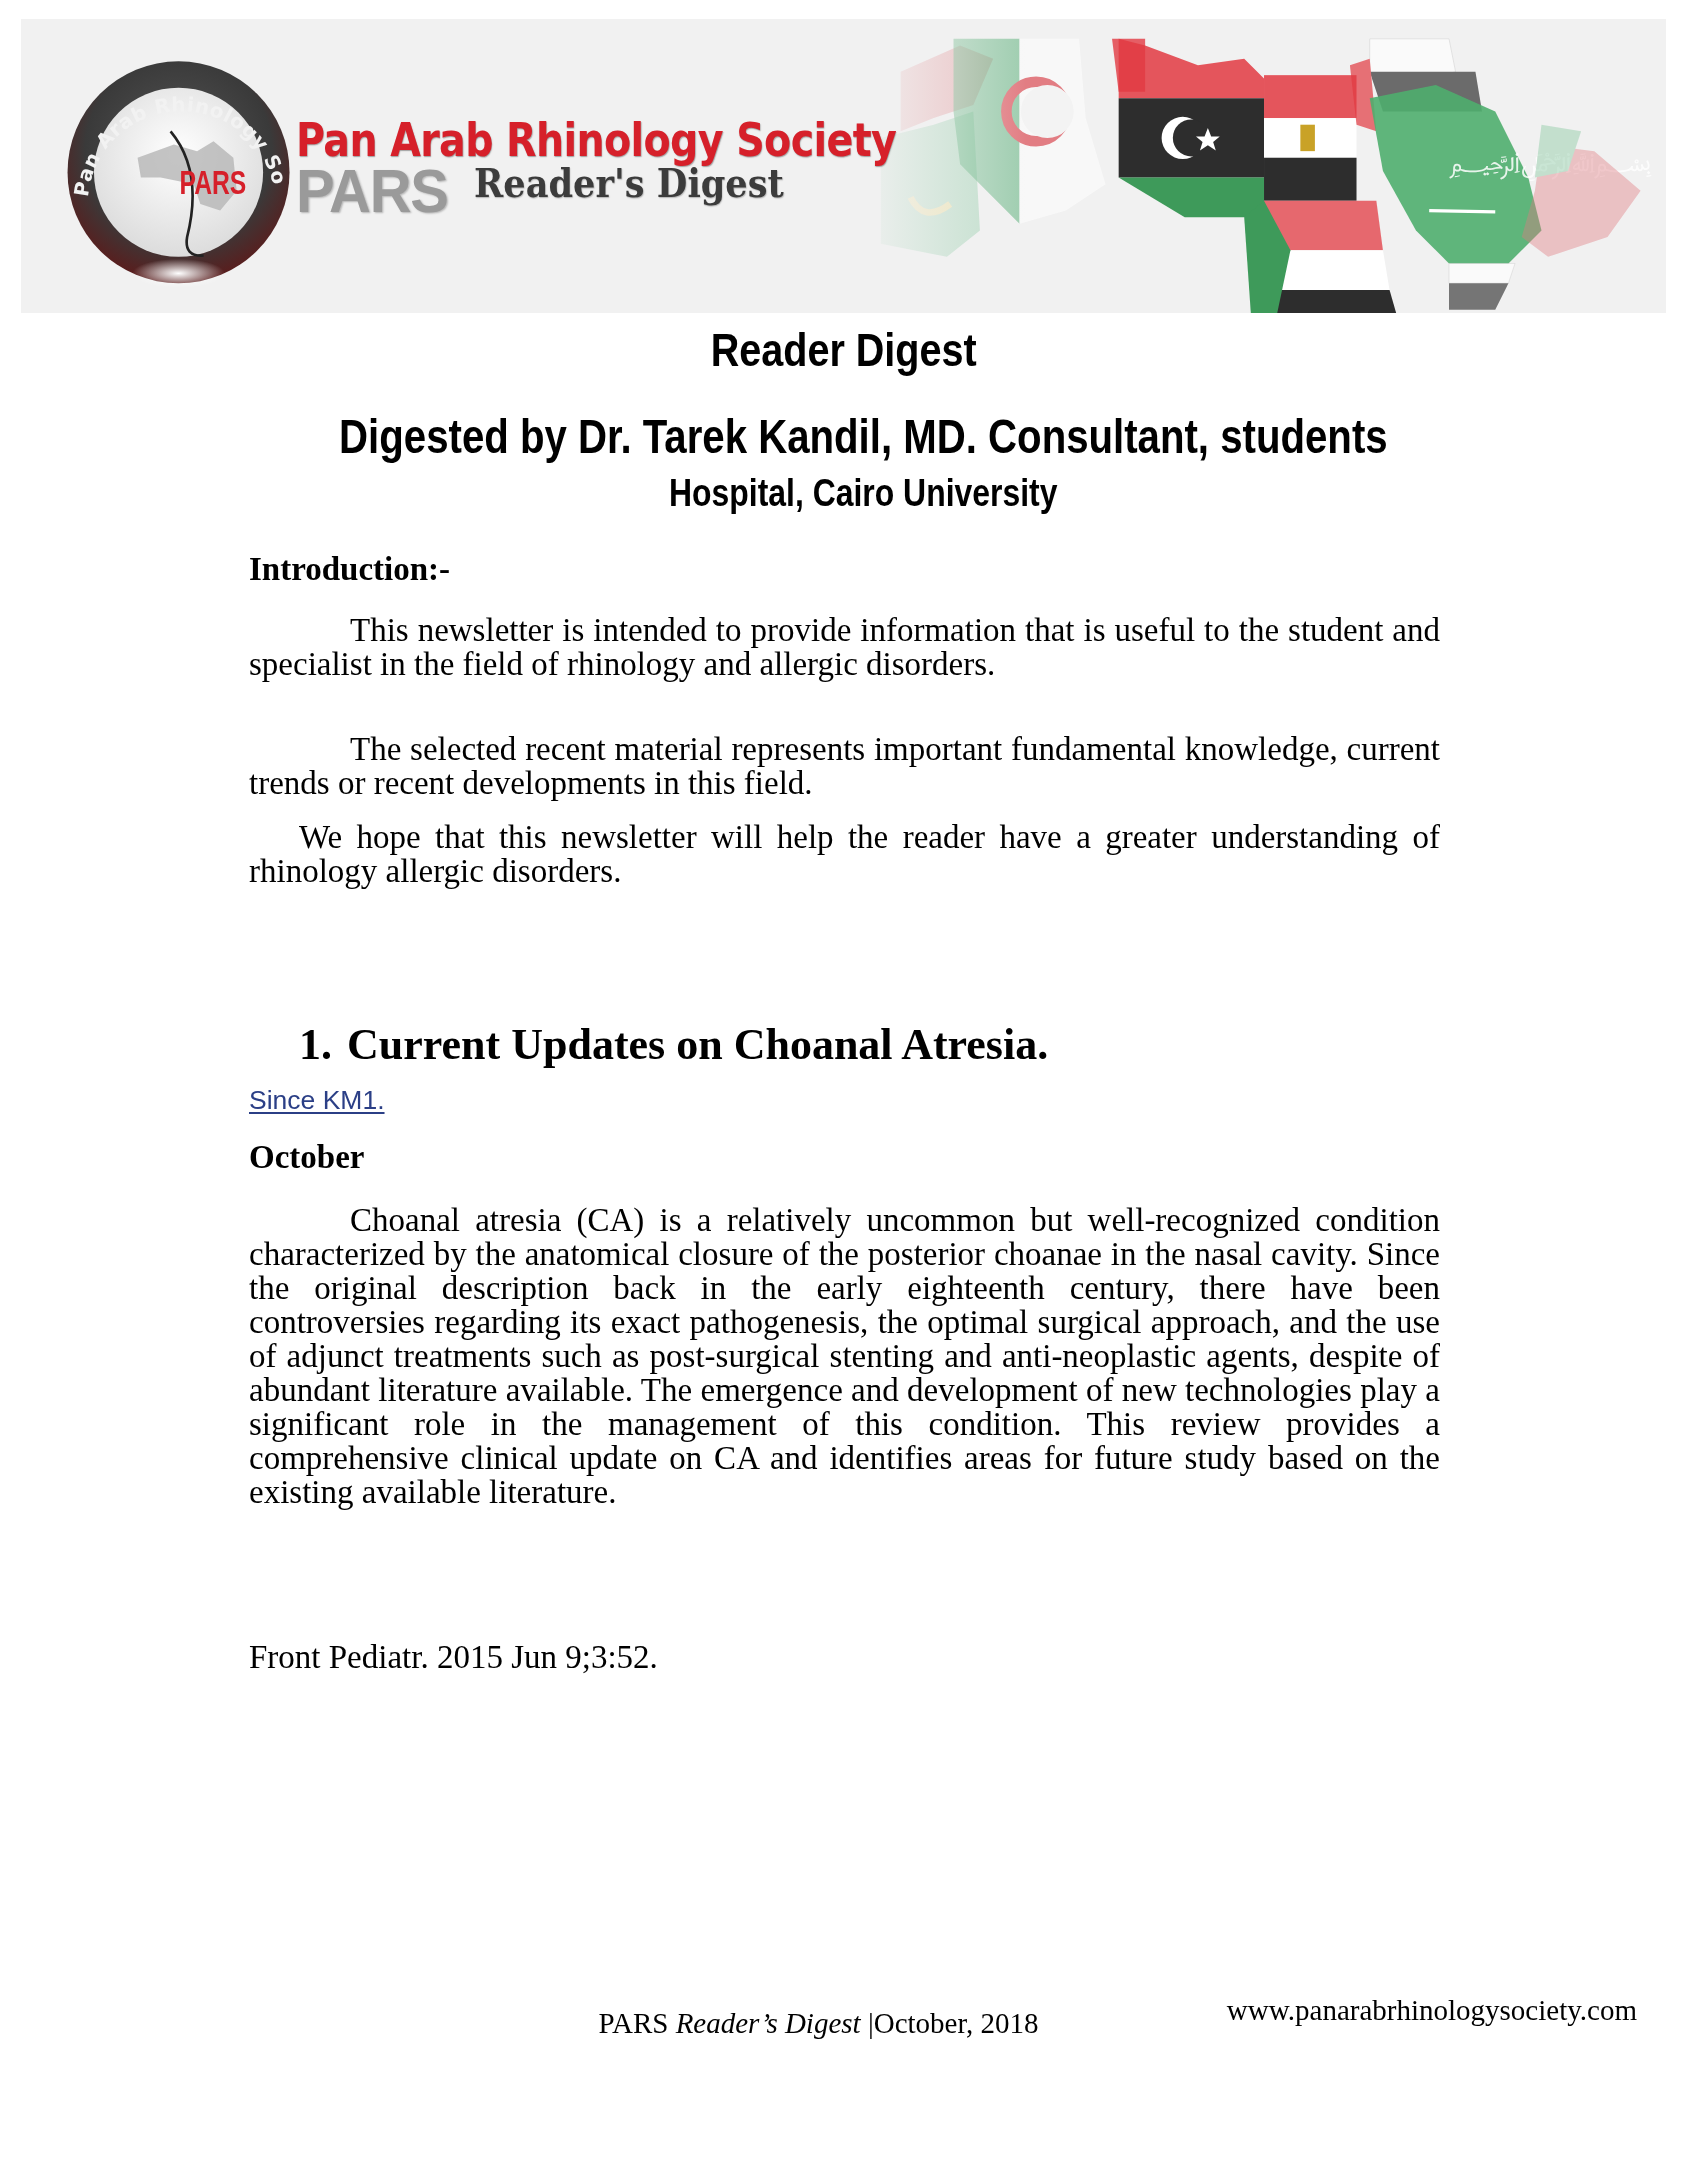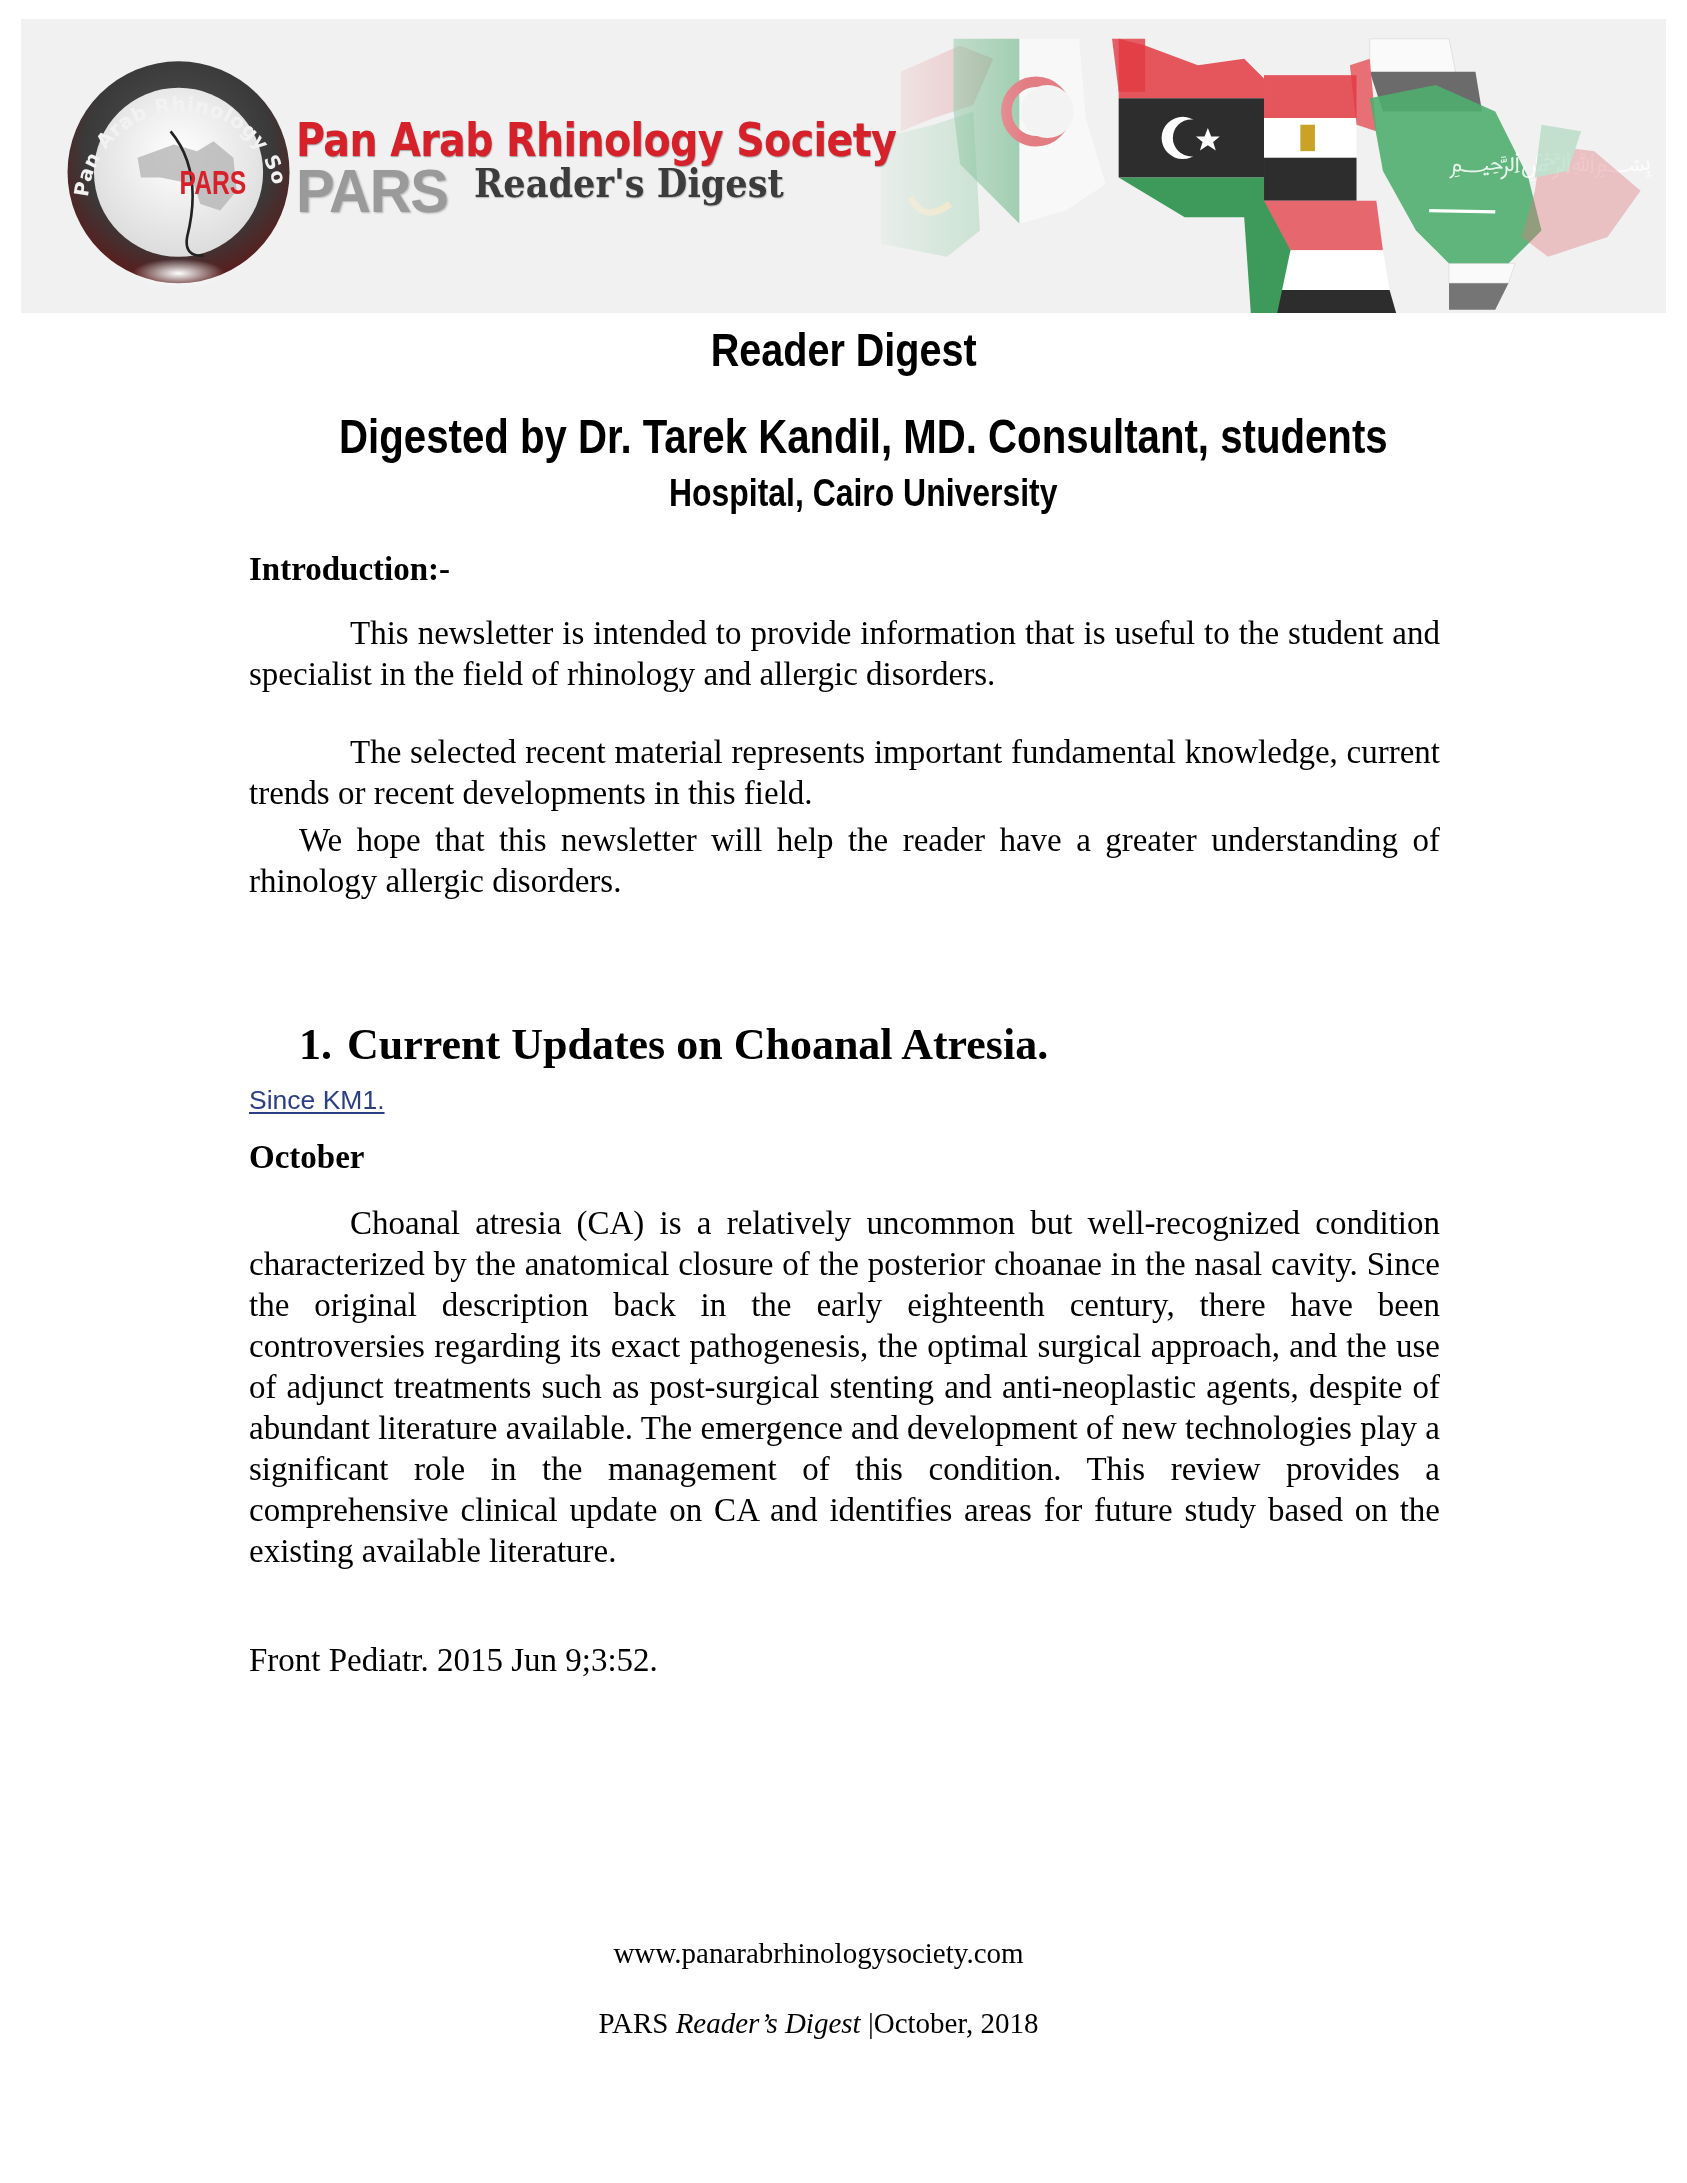--- a/index.html
+++ b/index.html
@@ -33,7 +33,7 @@
 
     
     .col { position: absolute; left: 249px; width: 1191px; }
-    .body-text { font-size: 33px; line-height: 41px; text-align: justify; text-align-last: left; margin: 0; }
+    .body-text { font-size: 33px; line-height: 34px; text-align: justify; text-align-last: left; margin: 0; }
     .ind1 { text-indent: 101px; }
     .ind2 { text-indent: 50px; }
     .h-intro { font-weight: bold; font-size: 33px; line-height: 41px; }

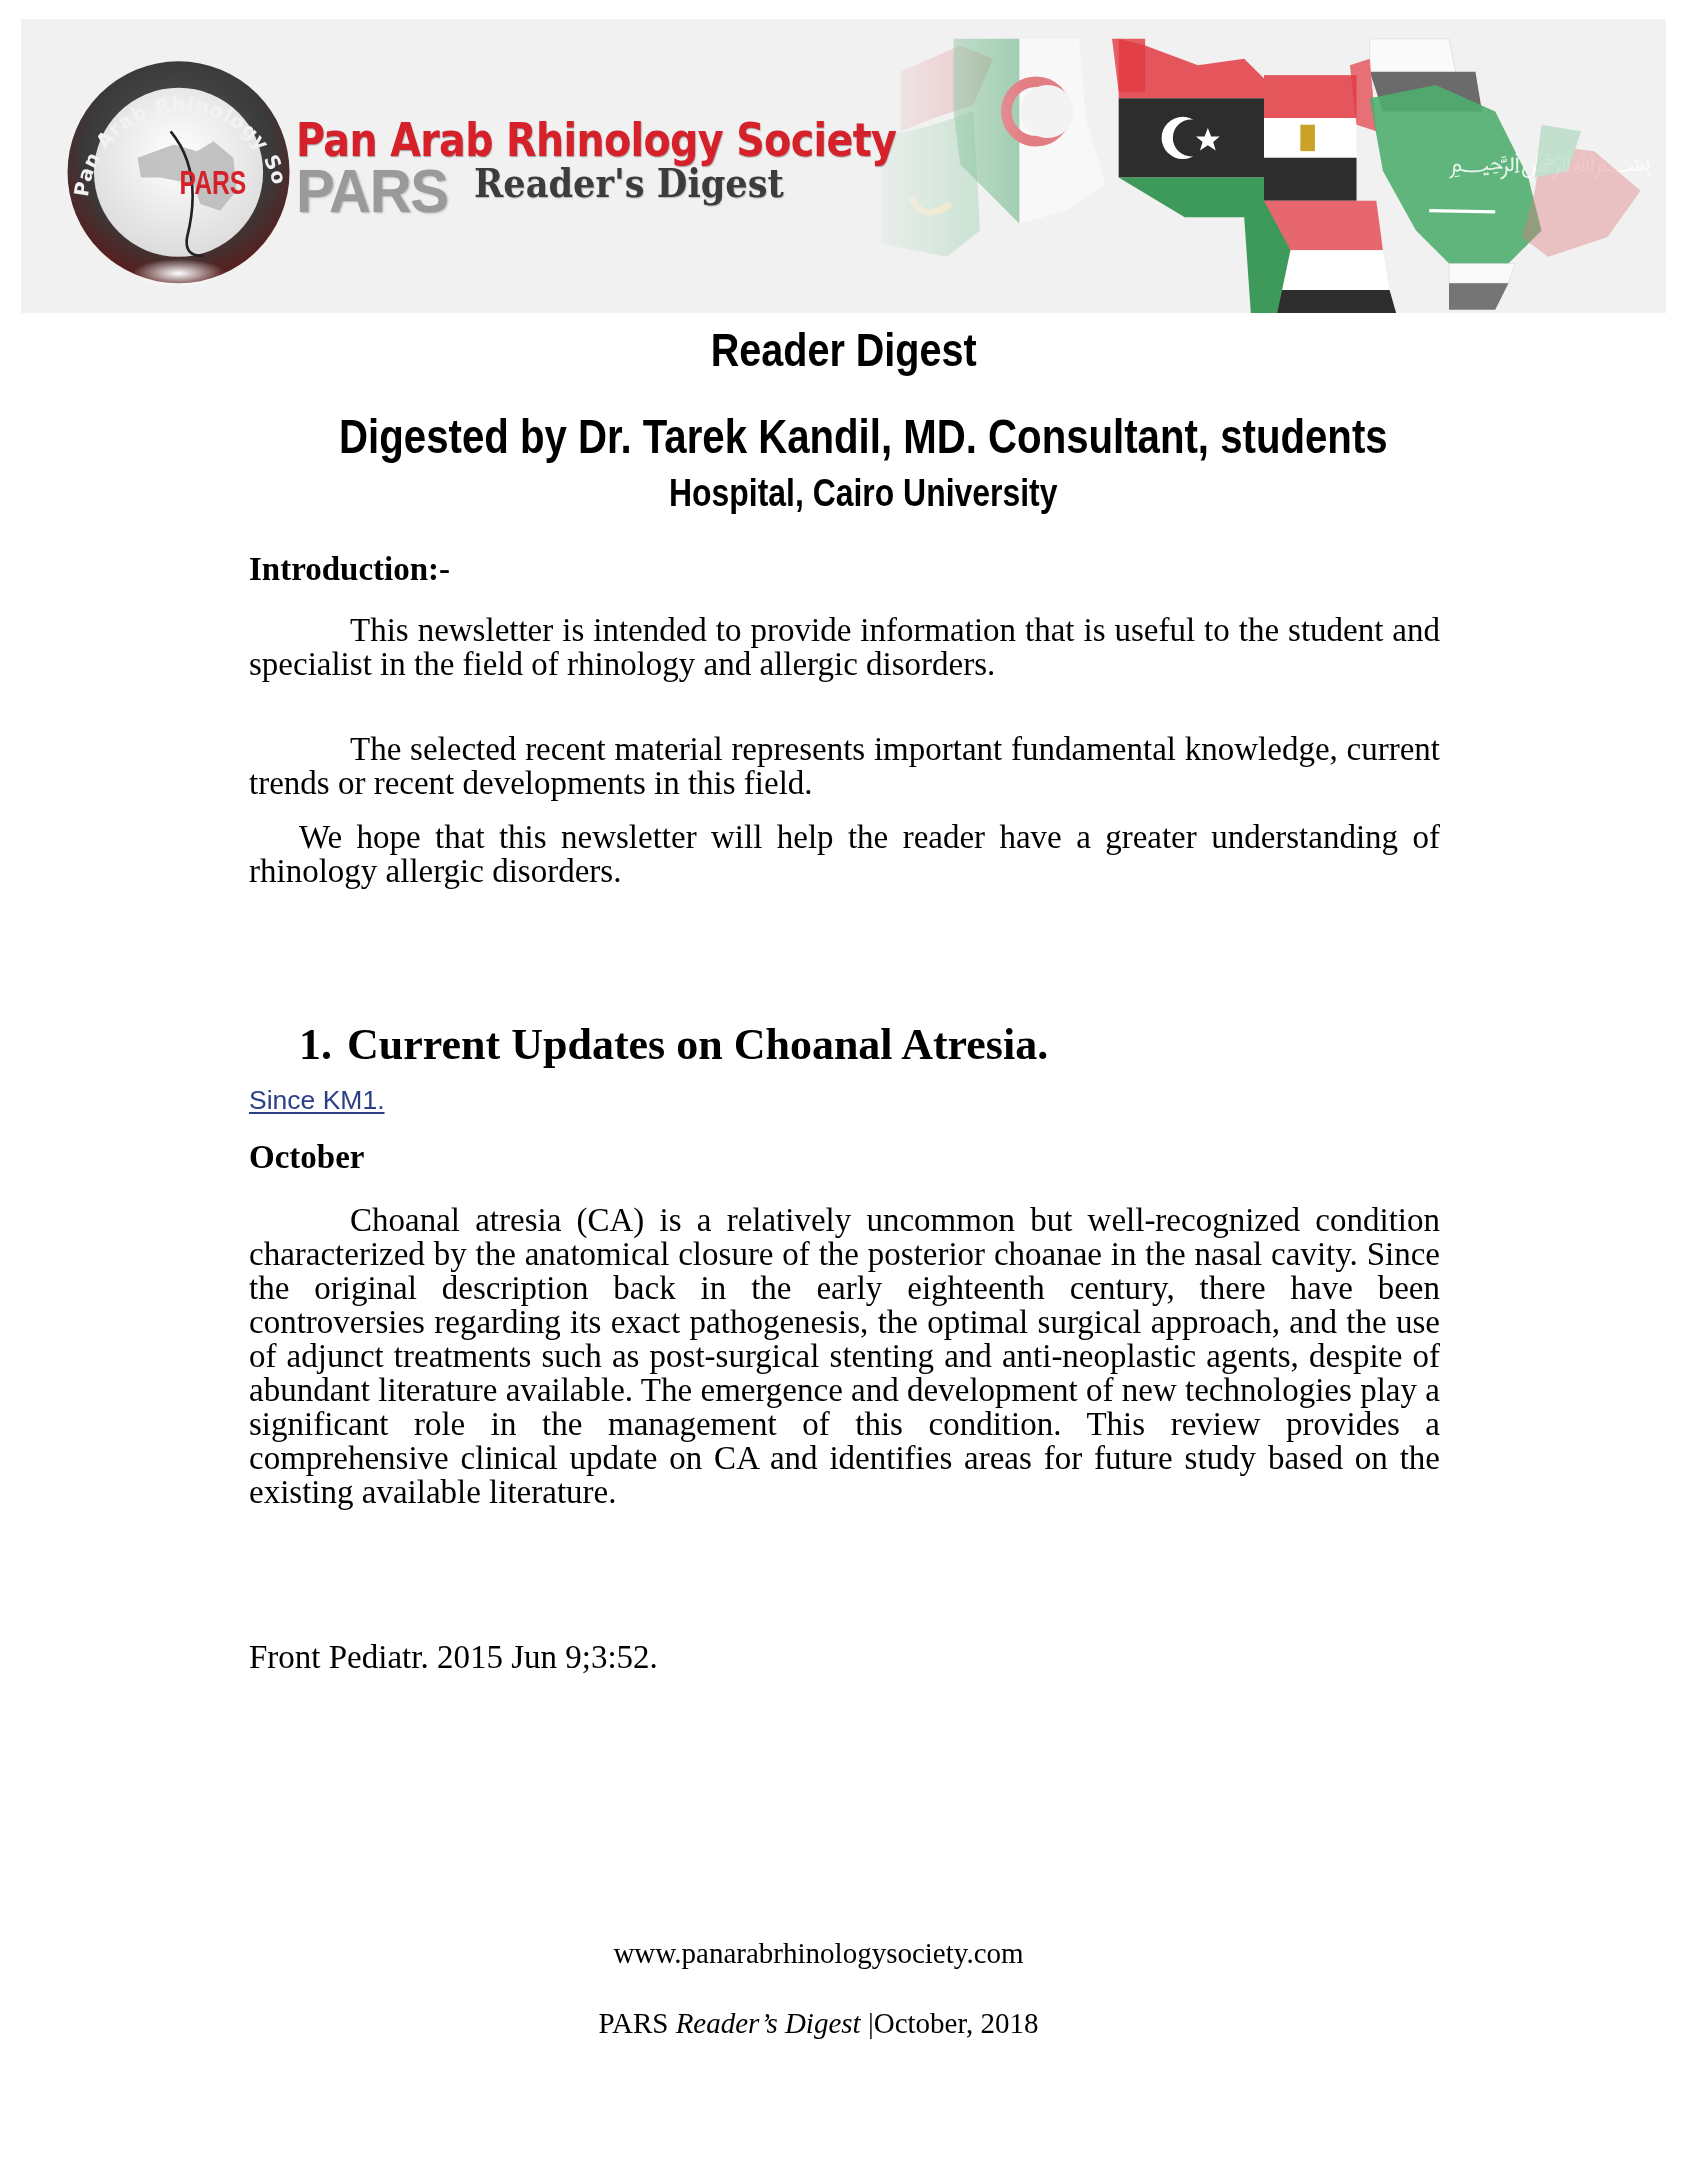--- a/index.html
+++ b/index.html
@@ -171,7 +171,7 @@
   <span class="it">Reader’s Digest</span>
   <span>|</span><span>October, 2018</span>
 </div>
-<div class="footer" style="top:1935px;">www.panarabrhinologysociety.com</div>
+<div class="footer" style="top:1992px;text-align:right;">www.panarabrhinologysociety.com</div>
 
 
 </body></html>

